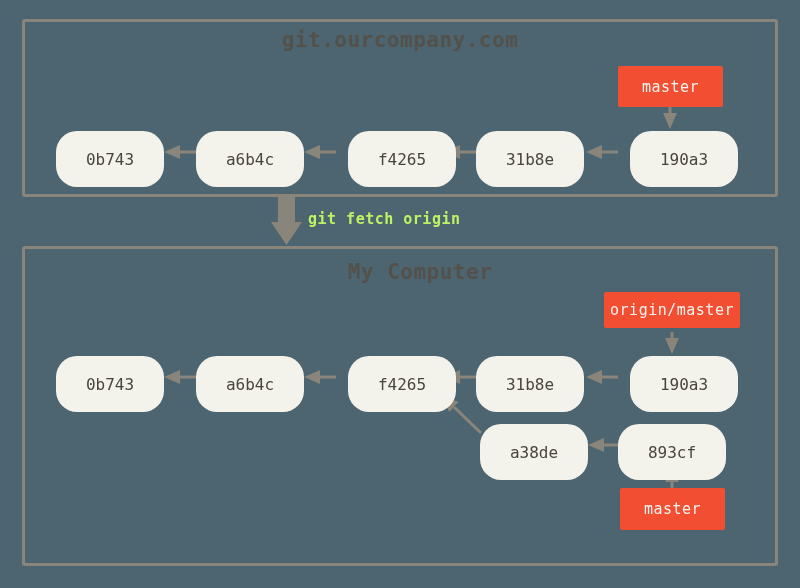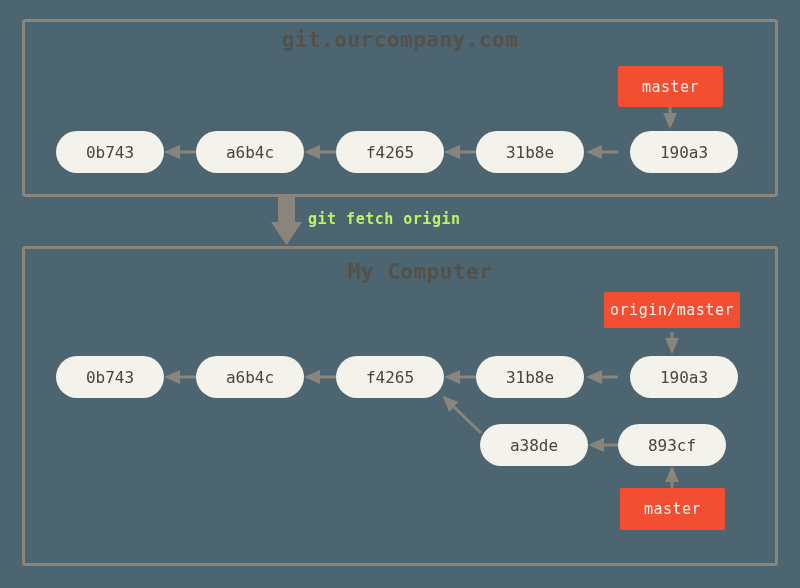--- a/index.html
+++ b/index.html
@@ -20,7 +20,7 @@
   .title-remote{top:28px;}
   .title-local{top:260px;padding-left:20px;}
   .commit{
-    position:absolute;width:108px;height:42px;border-radius:21px;
+    position:absolute;width:108px;height:56px;border-radius:21px;
     background:#F3F2EB;display:flex;align-items:center;justify-content:center;
     font-size:16px;color:#4A453E;
   }

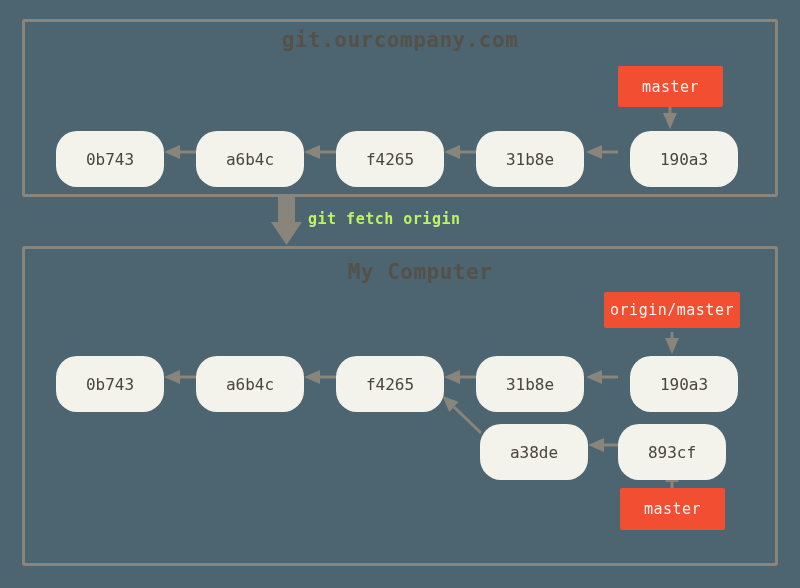--- a/index.html
+++ b/index.html
@@ -38,7 +38,7 @@
   }
   .arrows{position:absolute;left:0;top:0;pointer-events:none;}
   
-  .c0{left:56px;}  .c1{left:196px;} .c2{left:336px;} .c3{left:476px;} .c4{left:630px;}
+  .c0{left:56px;}  .c1{left:196px;} .c2{left:348px;} .c3{left:476px;} .c4{left:630px;}
   .row-remote{top:131px;}
   .row-local1{top:356px;}
   .row-local2{top:424px;}

